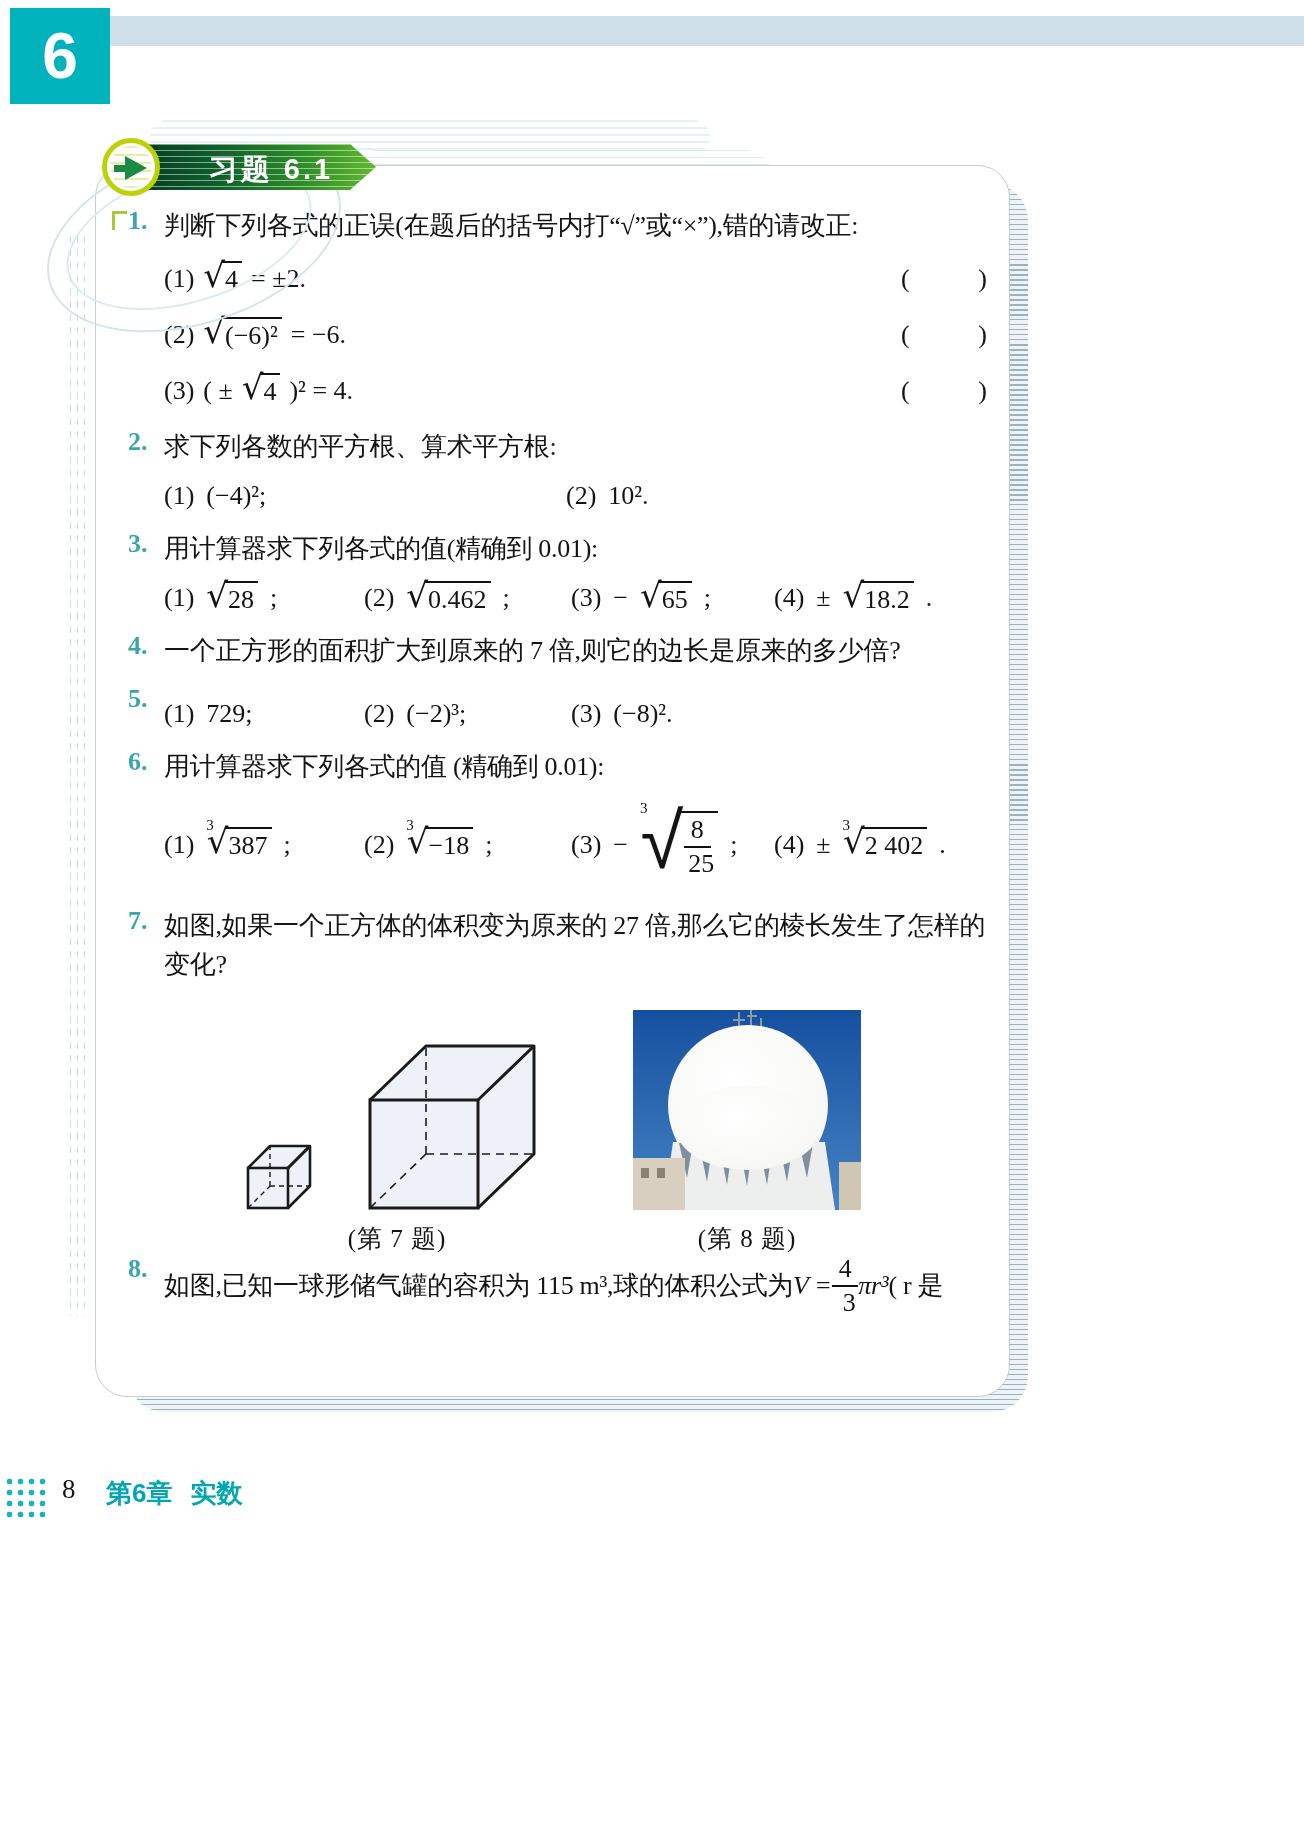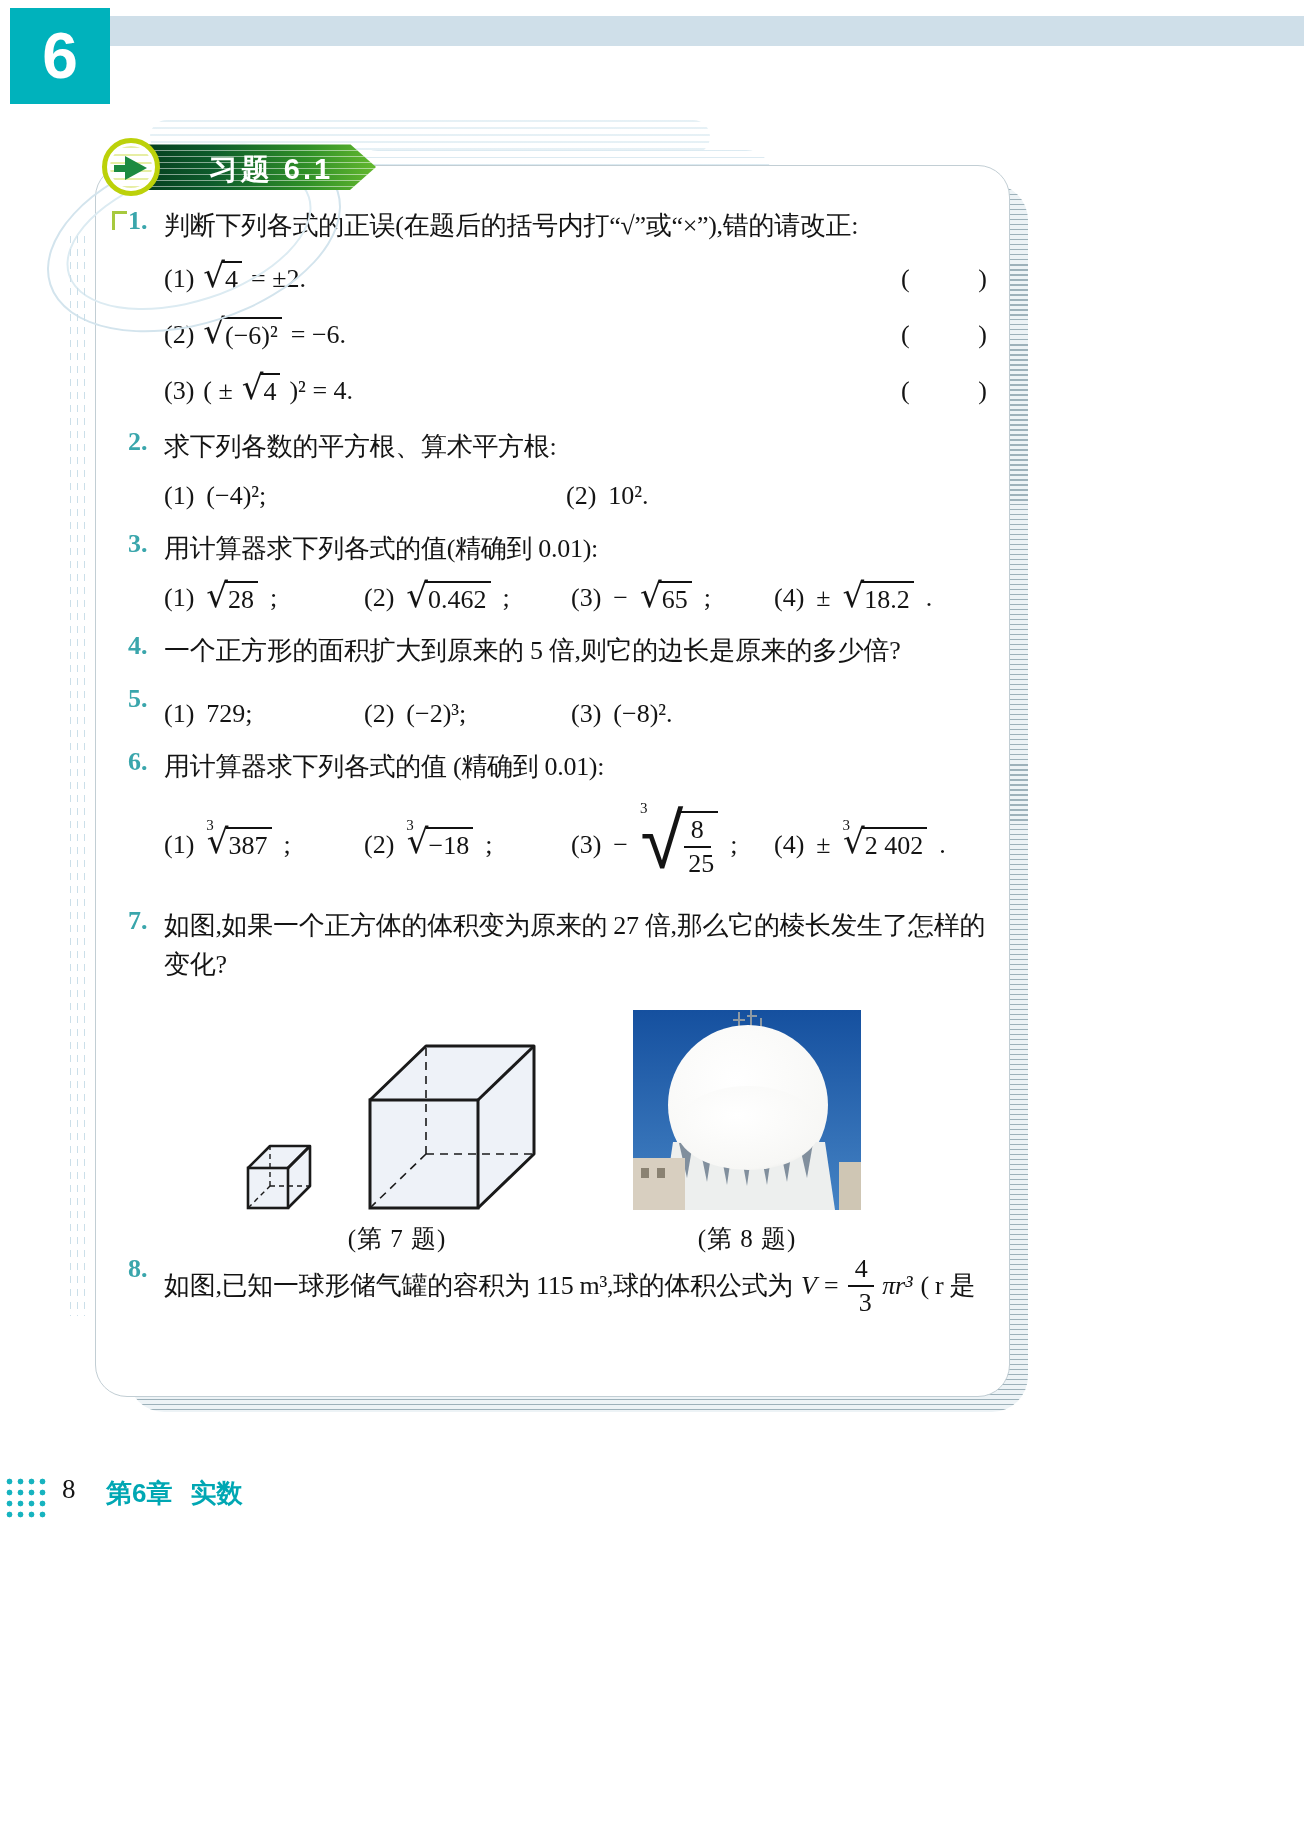--- a/index.html
+++ b/index.html
@@ -243,7 +243,7 @@
     <div class="prob">
       <span class="pnum">4.</span>
       <div class="pbody">
-        <div class="ptext">一个正方形的面积扩大到原来的 5 倍,则它的边长是原来的多少倍?</div>
+        <div class="ptext">一个正方形的面积扩大到原来的 7 倍,则它的边长是原来的多少倍?</div>
       </div>
     </div>
 

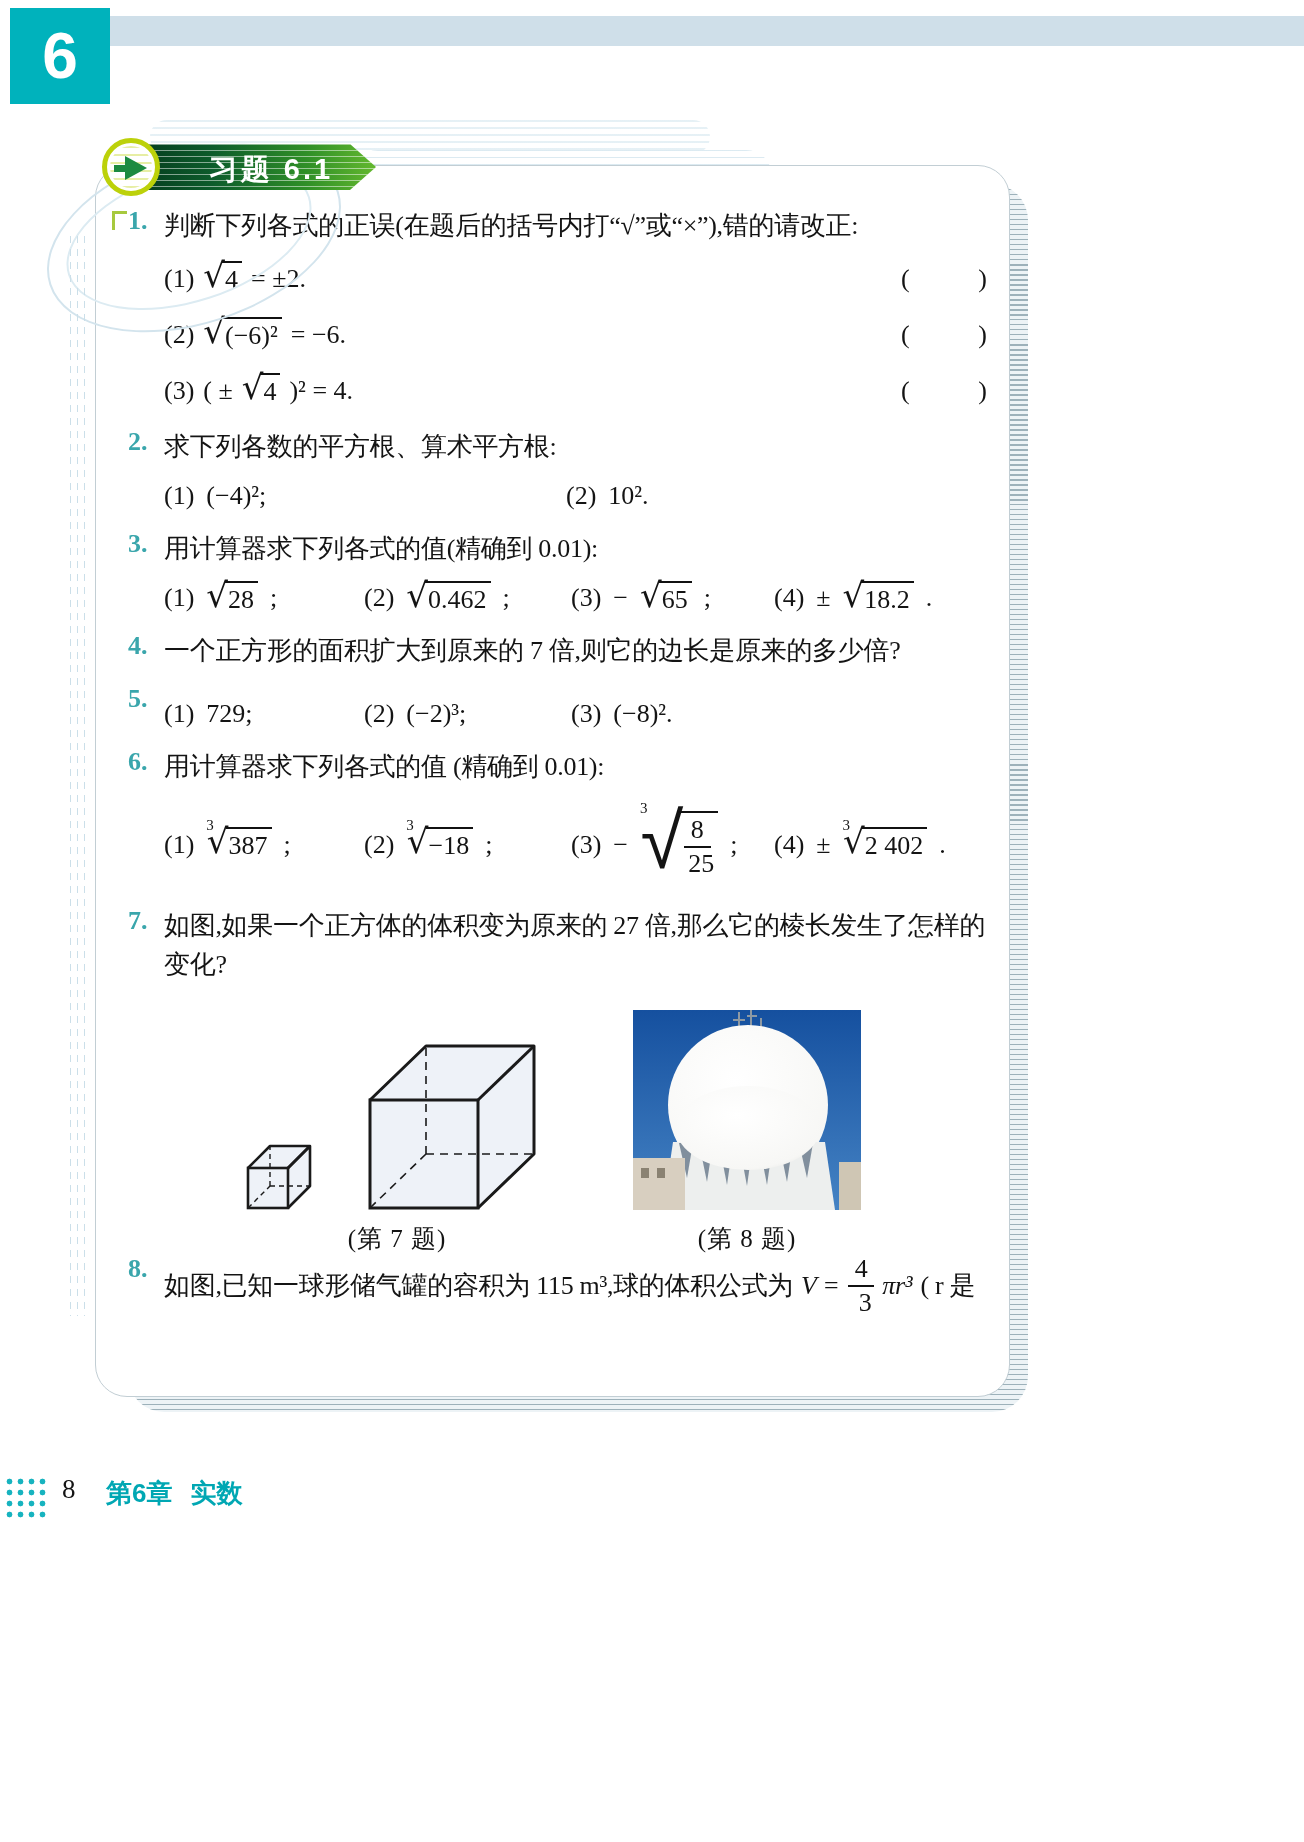--- a/index.html
+++ b/index.html
@@ -80,7 +80,7 @@
   .frac .fn{border-bottom:2px solid #111;padding:0 7px 1px;}
   .frac .fd{padding-top:1px;margin-left:8px;}
   .it{font-style:italic;}
-  .p8line1{display:flex;align-items:center;gap:8px;white-space:nowrap;letter-spacing:-0.3px;text-align:right;}
+  .p8line1{display:flex;align-items:center;white-space:nowrap;letter-spacing:-0.3px;text-align:right;}
   .p8line2{margin-top:6px;white-space:nowrap;letter-spacing:-0.3px;}
 
   

